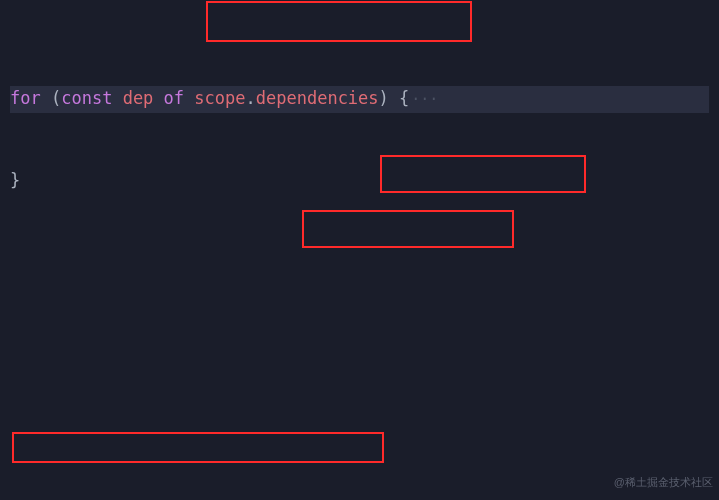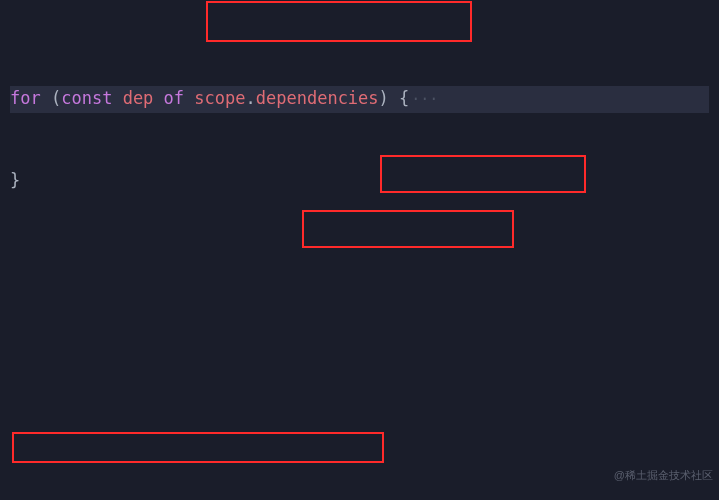--- a/index.html
+++ b/index.html
@@ -42,7 +42,7 @@
   .watermark {
     position: absolute;
     right: 6px;
-    bottom: 15px;
+    bottom: 8px;
     font-size: 11px;
     color: #5a5f6e;
     font-family: sans-serif;

